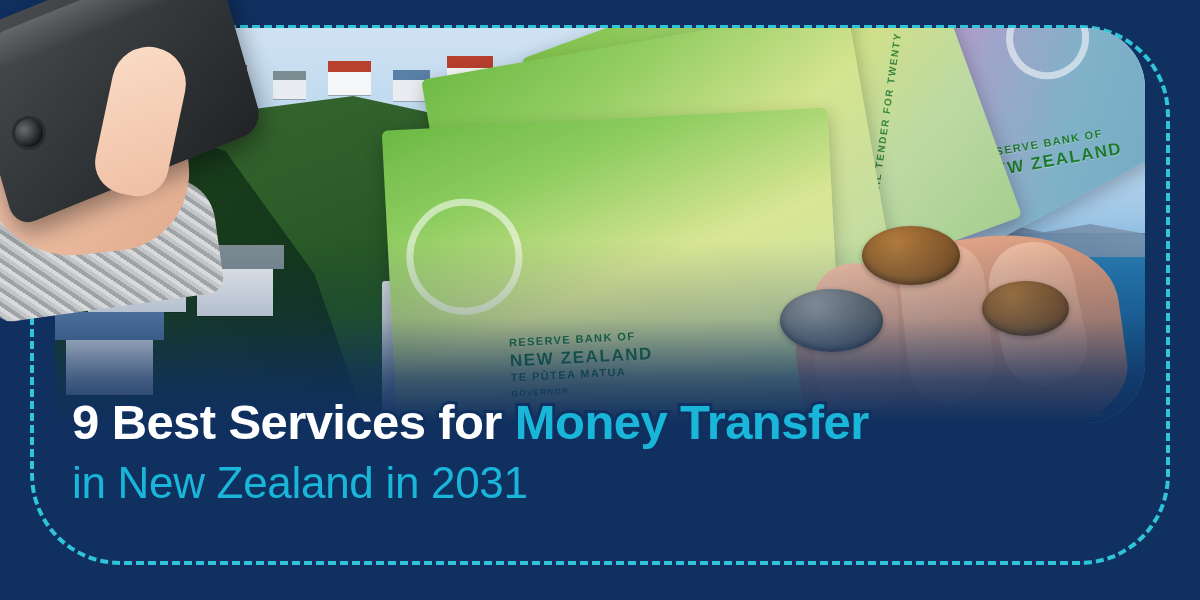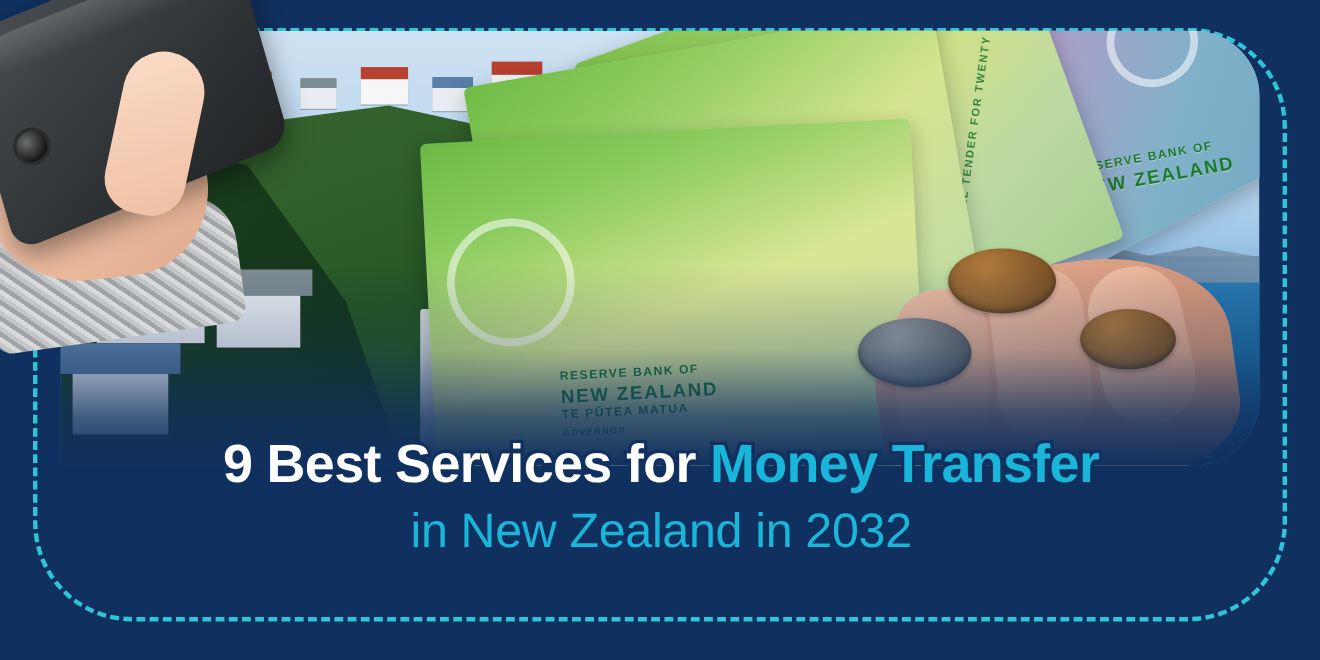--- a/index.html
+++ b/index.html
@@ -248,7 +248,6 @@
   .headline{
     position:absolute; left:2px; right:0; top:398px;
     z-index:8;
-    text-align:center;
     padding:0 70px;
   }
   .line1{

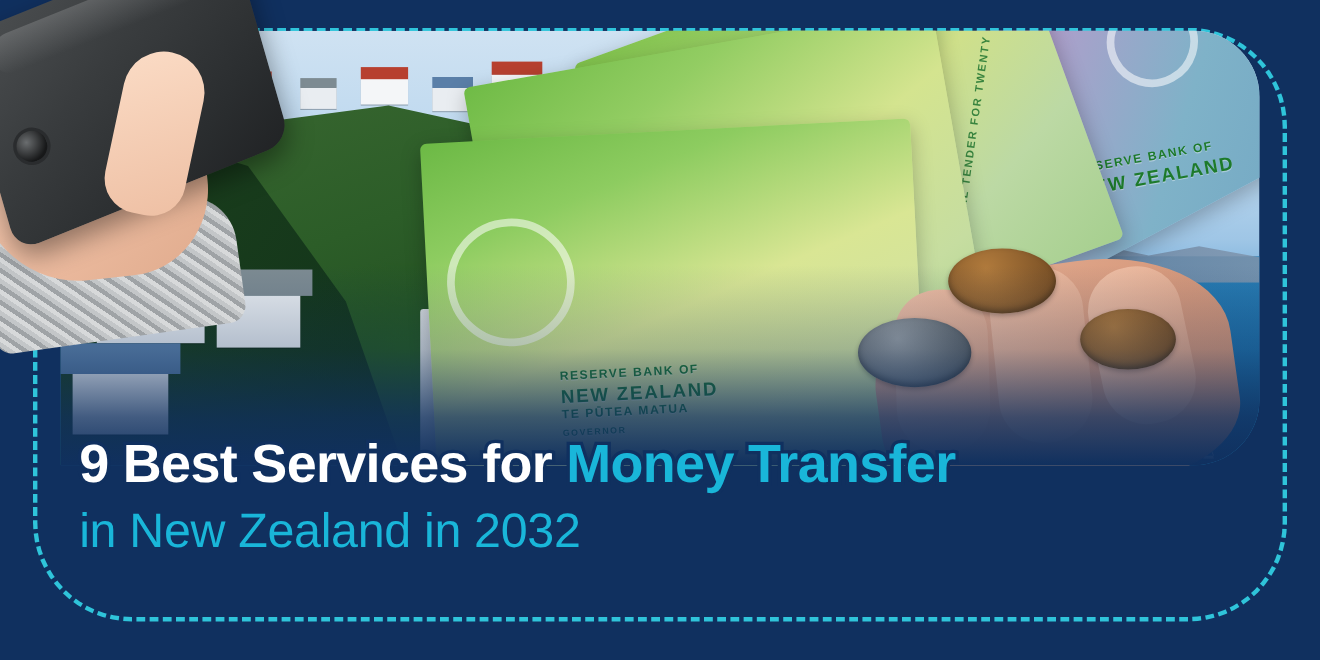--- a/index.html
+++ b/index.html
@@ -397,7 +397,7 @@
     <div class="line1">
       <span class="w">9 Best Services for </span><span class="c">Money Transfer</span>
     </div>
-    <div class="line2">in New Zealand in 2032</div>
+    <div class="line2">in New Zealand in 2031</div>
   </div>
 
 </div>

